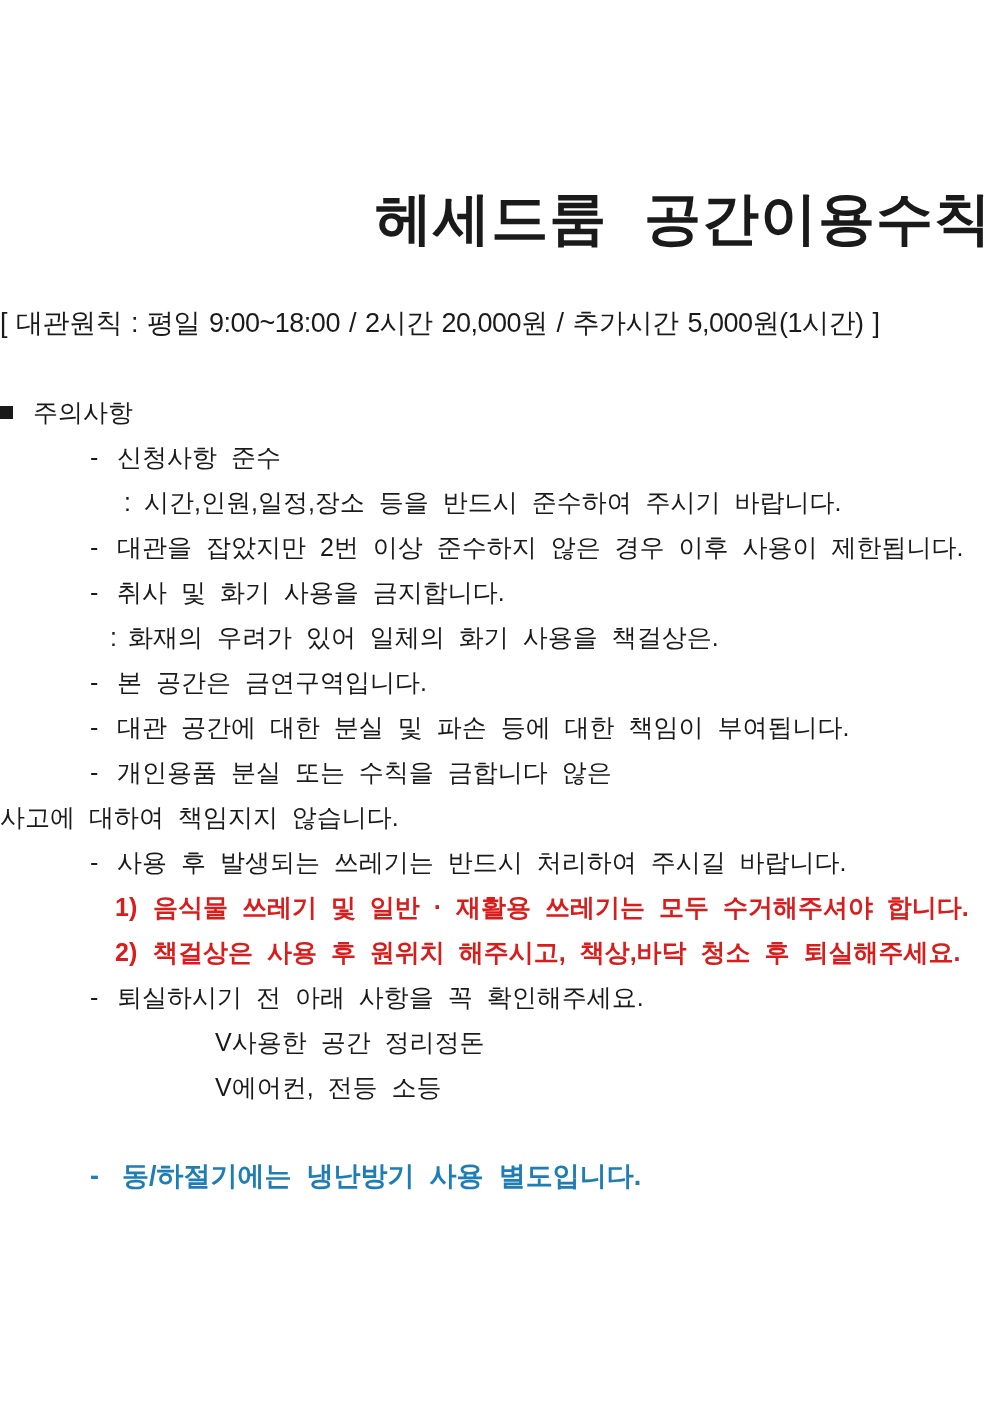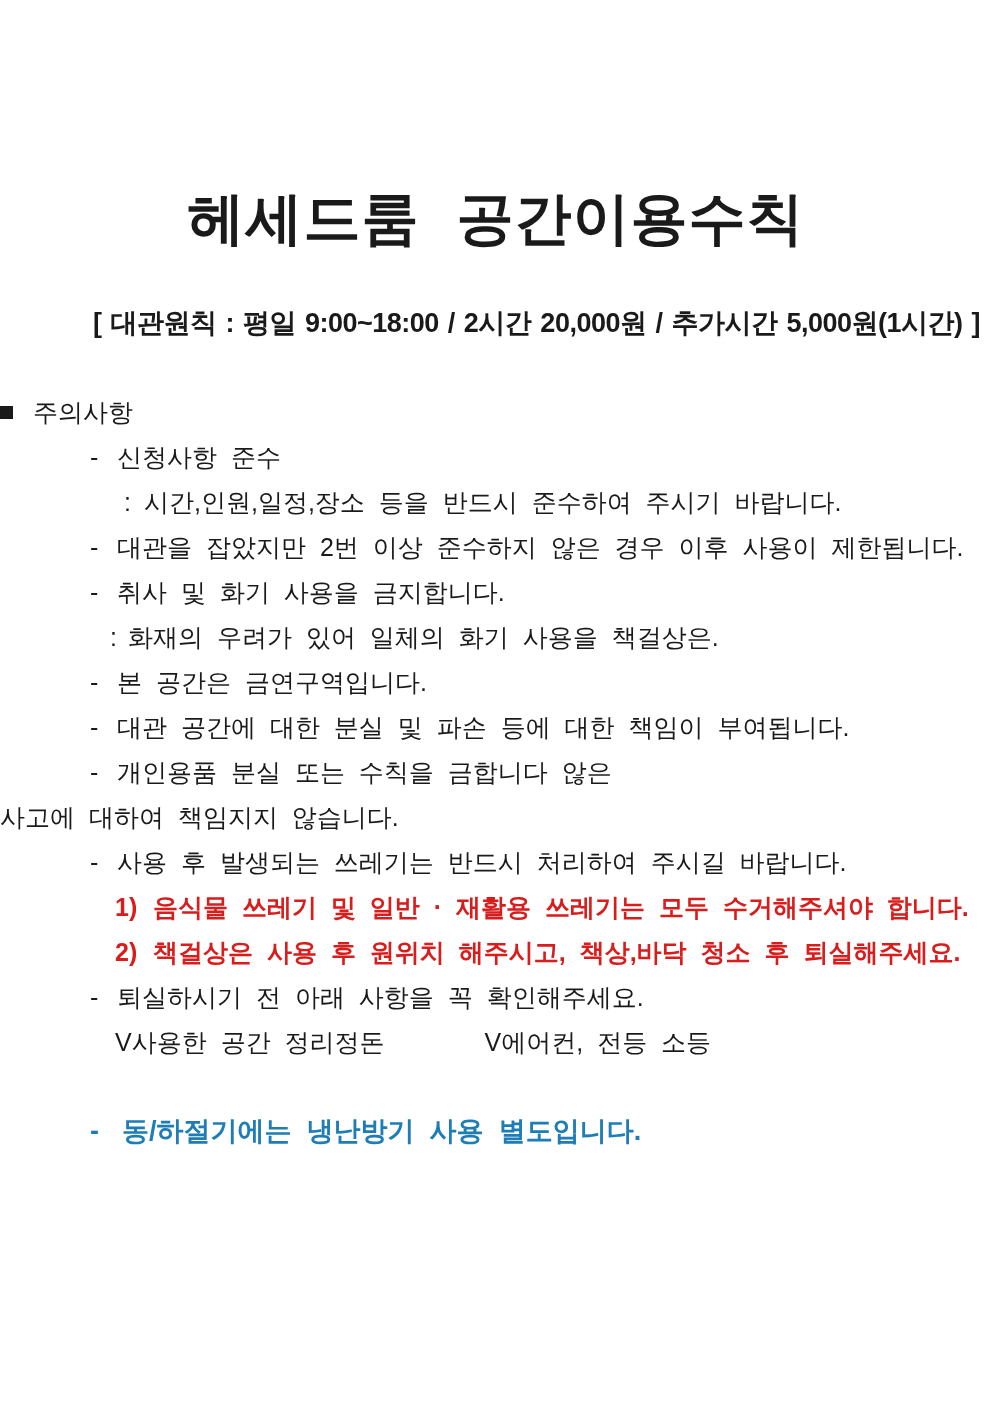--- a/index.html
+++ b/index.html
@@ -23,7 +23,7 @@
   .doc-title {
     margin: 0;
     padding-top: 182px;
-    text-align: center;
+    text-align: right;
     font-size: 57px;
     line-height: 72px;
     font-weight: 800;

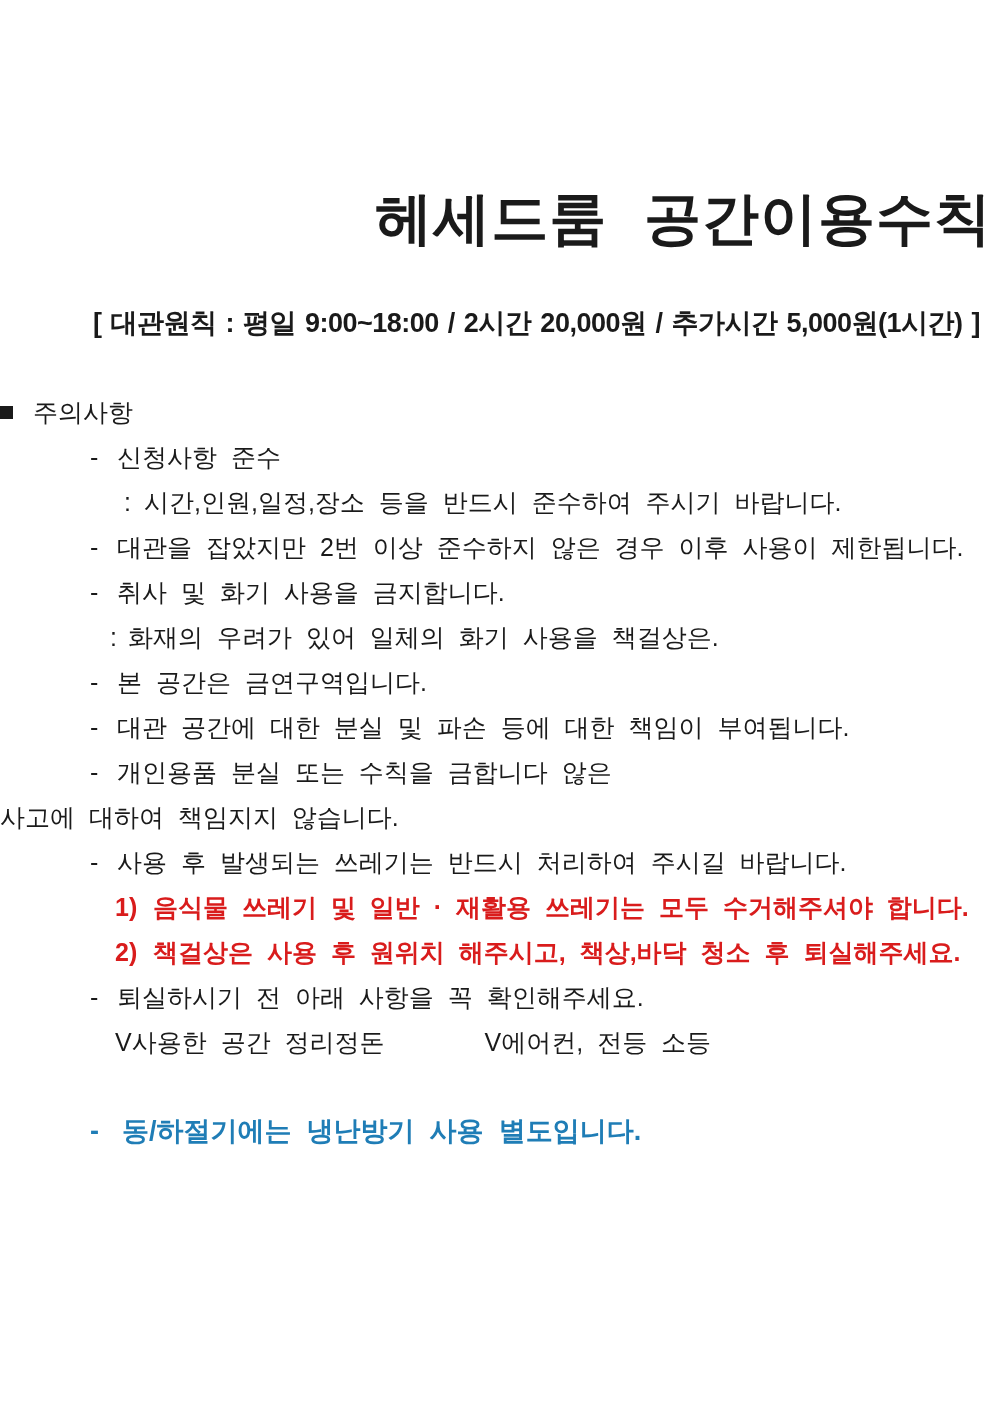--- a/index.html
+++ b/index.html
@@ -35,11 +35,10 @@
   .rental-terms {
     margin: 0;
     margin-top: 48px;
-    padding-left: 93px;
     padding-right: 60px;
     font-size: 27px;
     line-height: 42px;
-    font-weight: 700;
+    font-weight: 400;
     letter-spacing: -0.5px;
     word-spacing: 2px;
     white-space: nowrap;

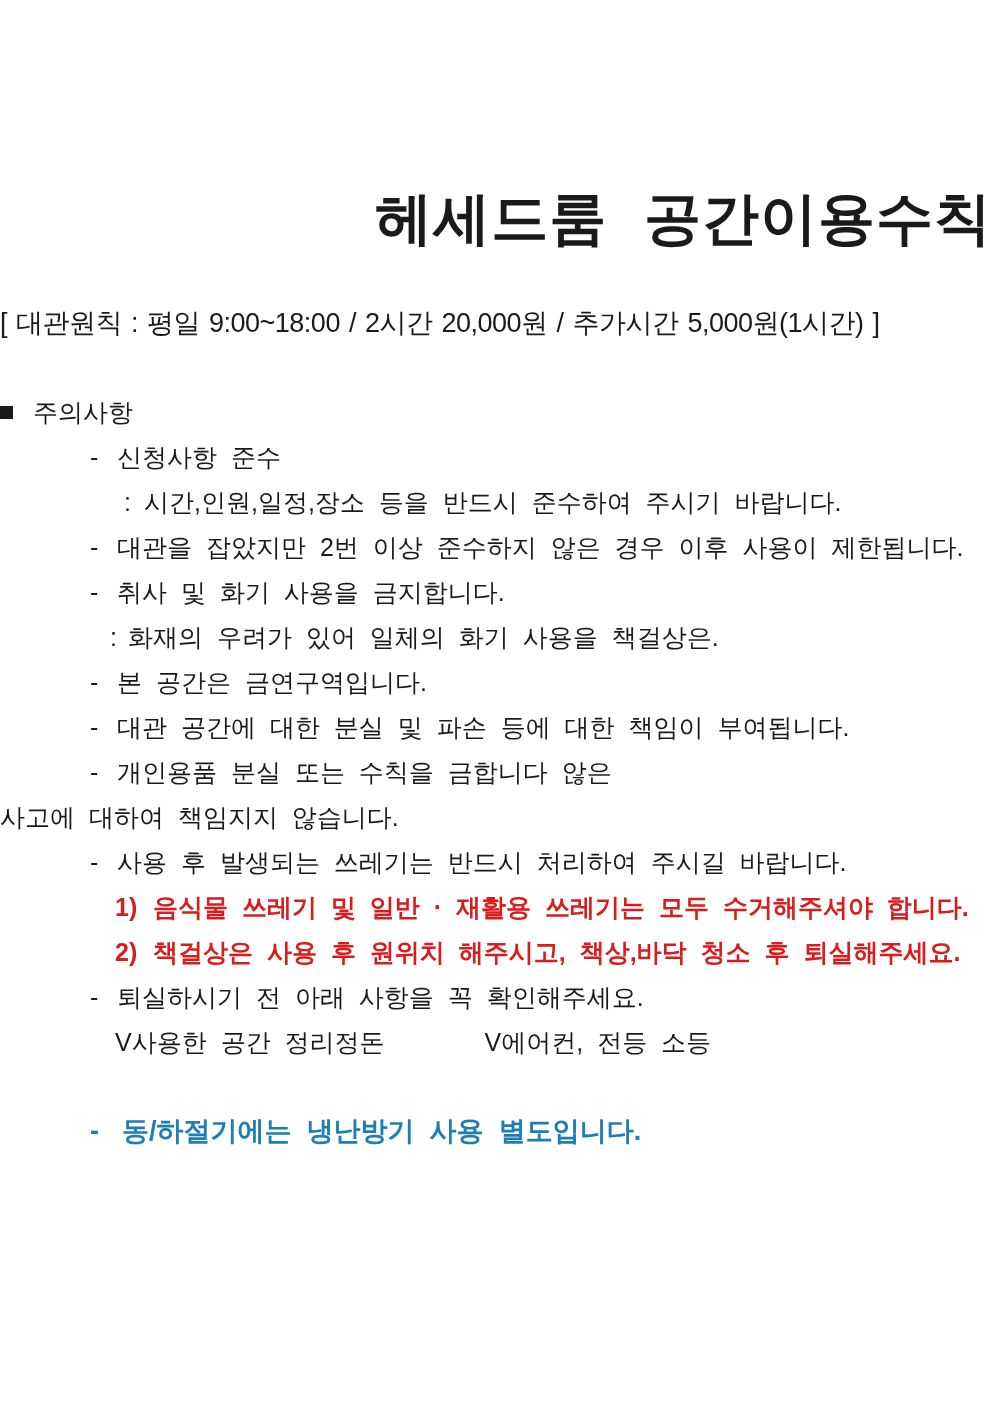--- a/index.html
+++ b/index.html
@@ -90,7 +90,7 @@
   }
   .r-red .prefix { width: 38px; }
   
-  .r-check { padding-left: 115px; }
+  .r-check { padding-left: 115px; flex-direction: column; }
   .check-item { white-space: nowrap; }
   .check-item + .check-item { margin-left: 100px; }
   

